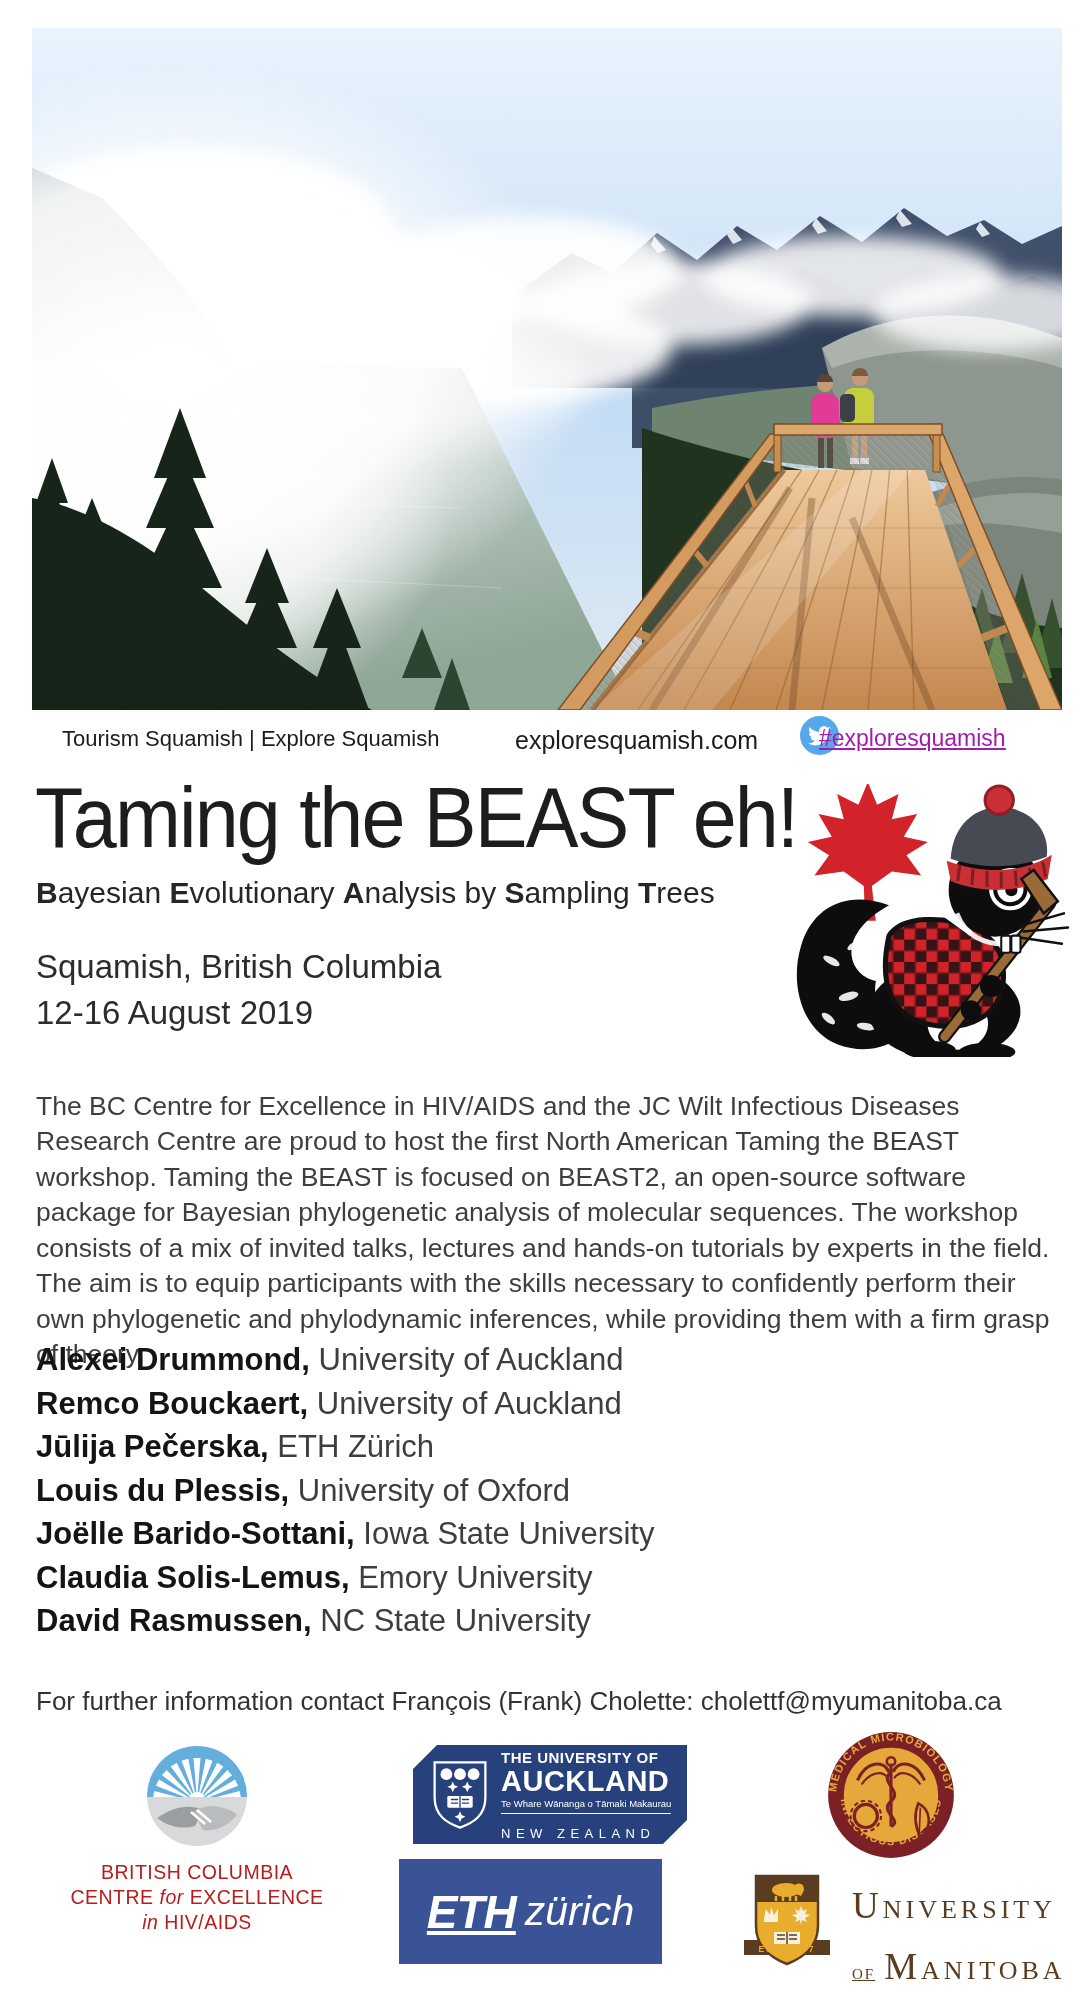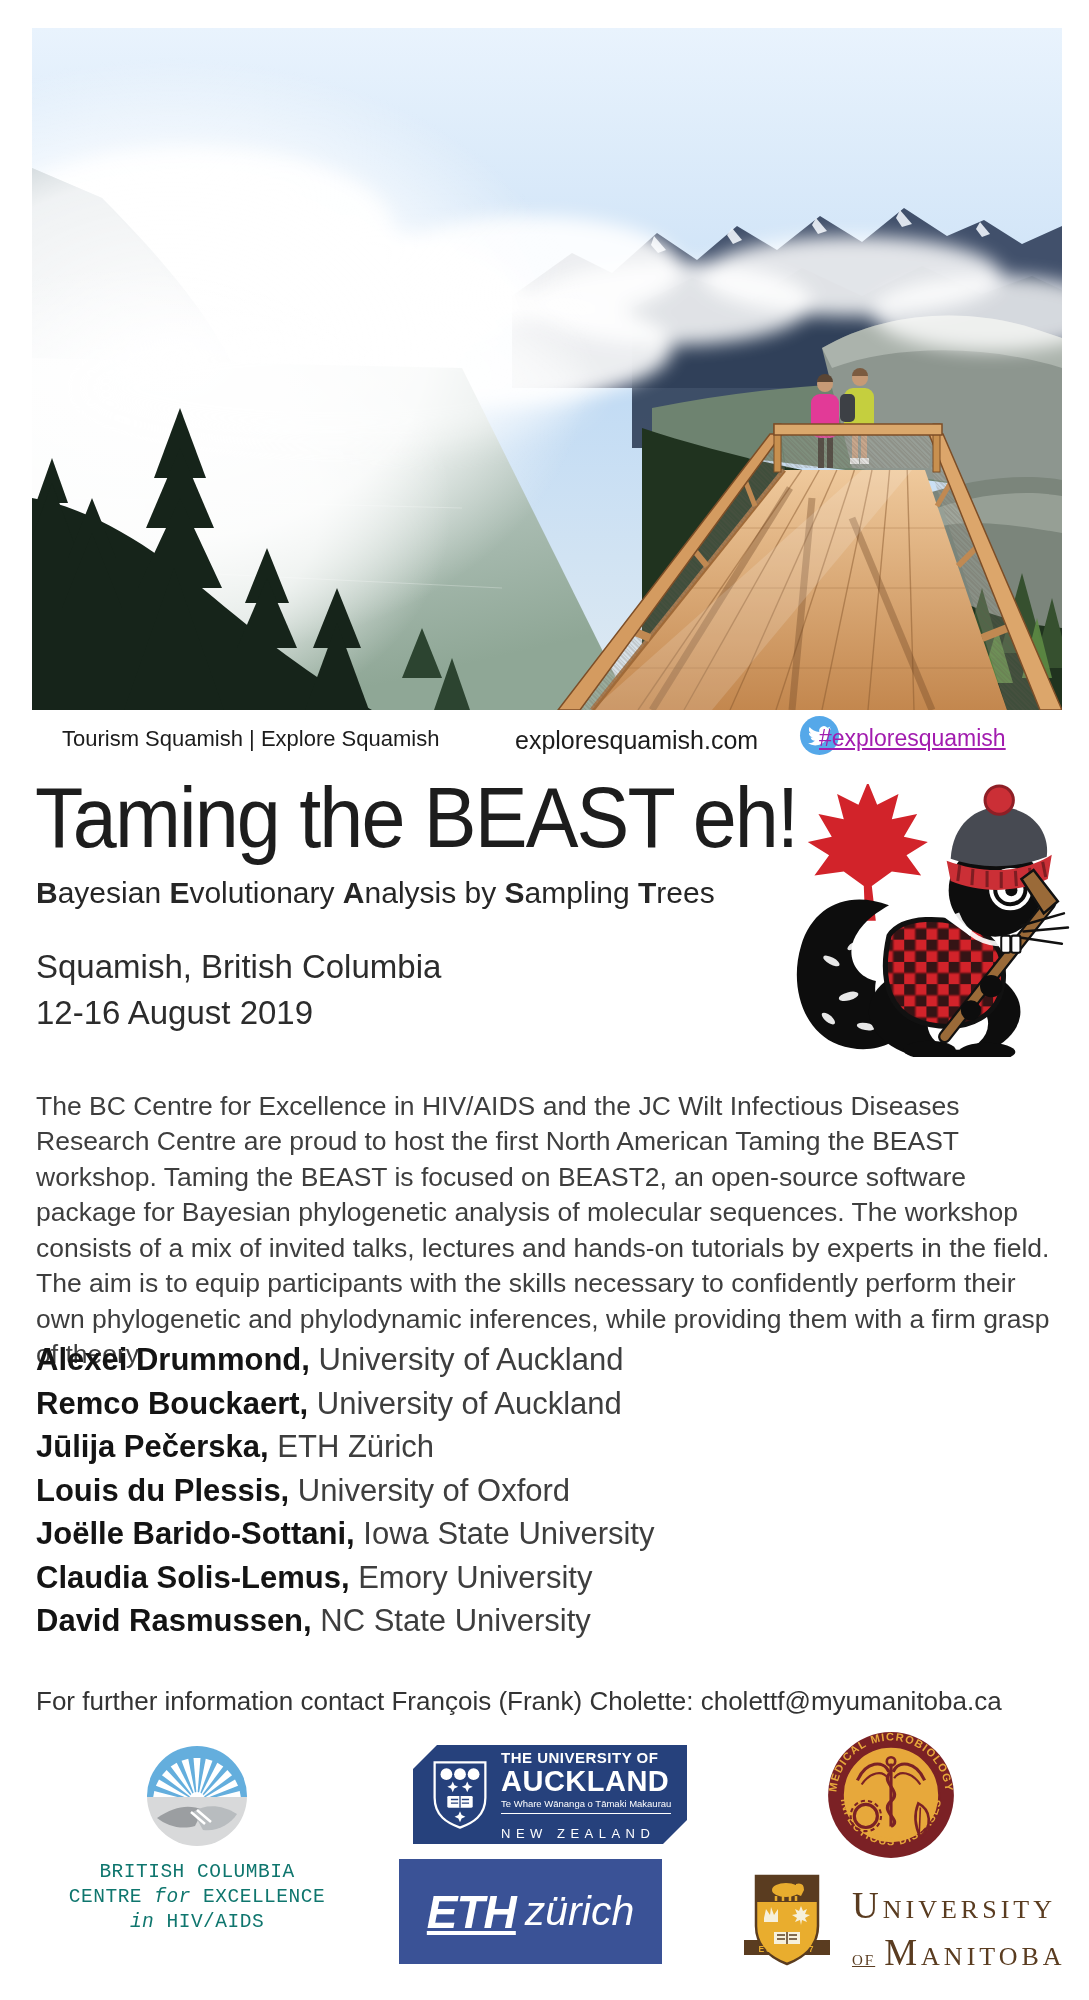--- a/index.html
+++ b/index.html
@@ -35,7 +35,7 @@
 
   
   .bccfe{left:68px;top:1744px;width:258px;text-align:center;}
-  .bccfe-text{margin-top:12px;font-family:Liberation Mono, monospace;color:#0f766e;
+  .bccfe-text{margin-top:12px;font-family:Liberation Sans, sans-serif;color:#b91c1c;
               font-size:19.5px;line-height:25px;letter-spacing:.5px;}
   .bccfe-text i{font-style:italic;}
 

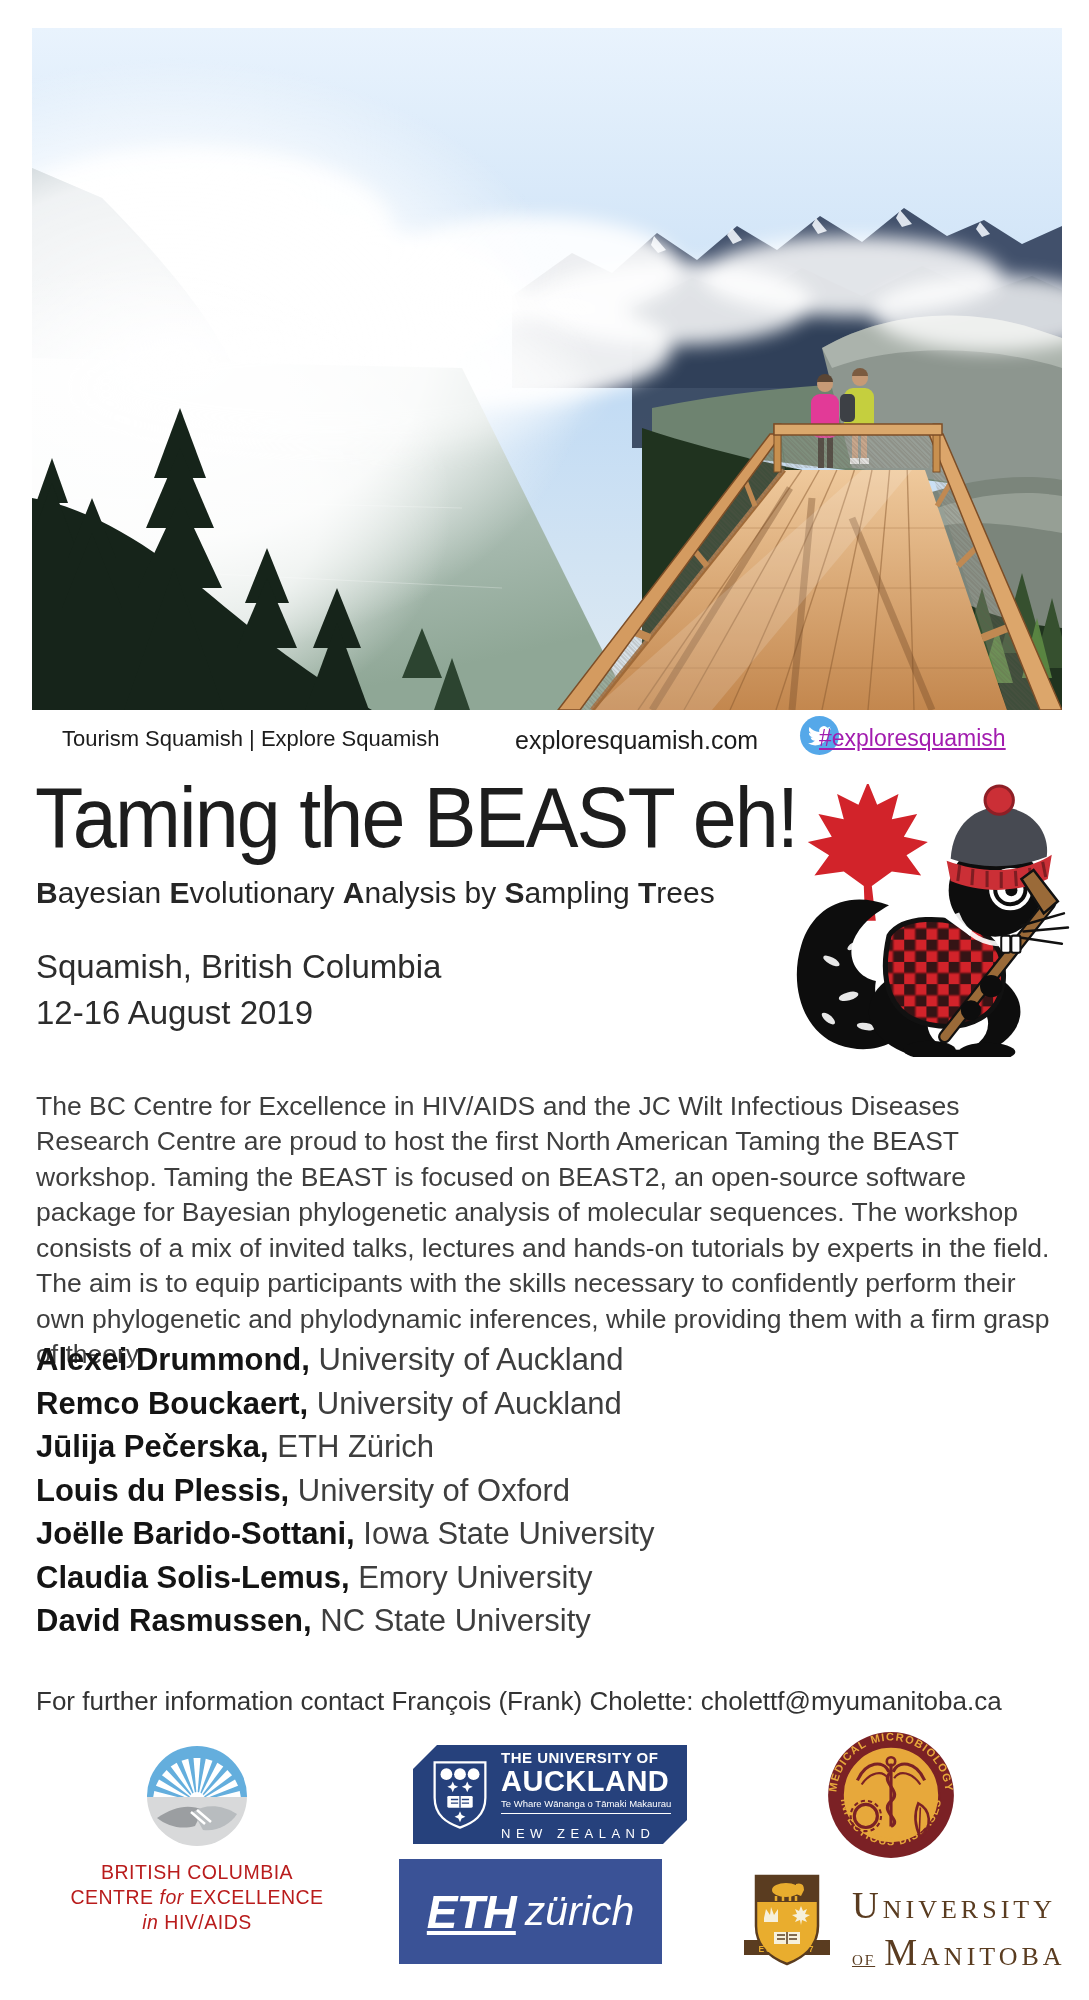--- a/index.html
+++ b/index.html
@@ -61,7 +61,7 @@
   .um-text{margin-left:22px;font-family:"Liberation Serif",serif;color:#5a3c20;margin-top:10px;}
   .um-l1{font-size:26px;letter-spacing:4px;}
   .um-big{font-size:37px;}
-  .um-l2{font-size:26px;letter-spacing:4px;margin-top:4px;}
+  .um-l2{font-size:26px;letter-spacing:4px;margin-top:18px;}
   .um-of{font-size:15px;text-decoration:underline;letter-spacing:2px;margin-right:9px;}
 
   .beaver{left:793px;top:784px;width:278px;height:272px;}

